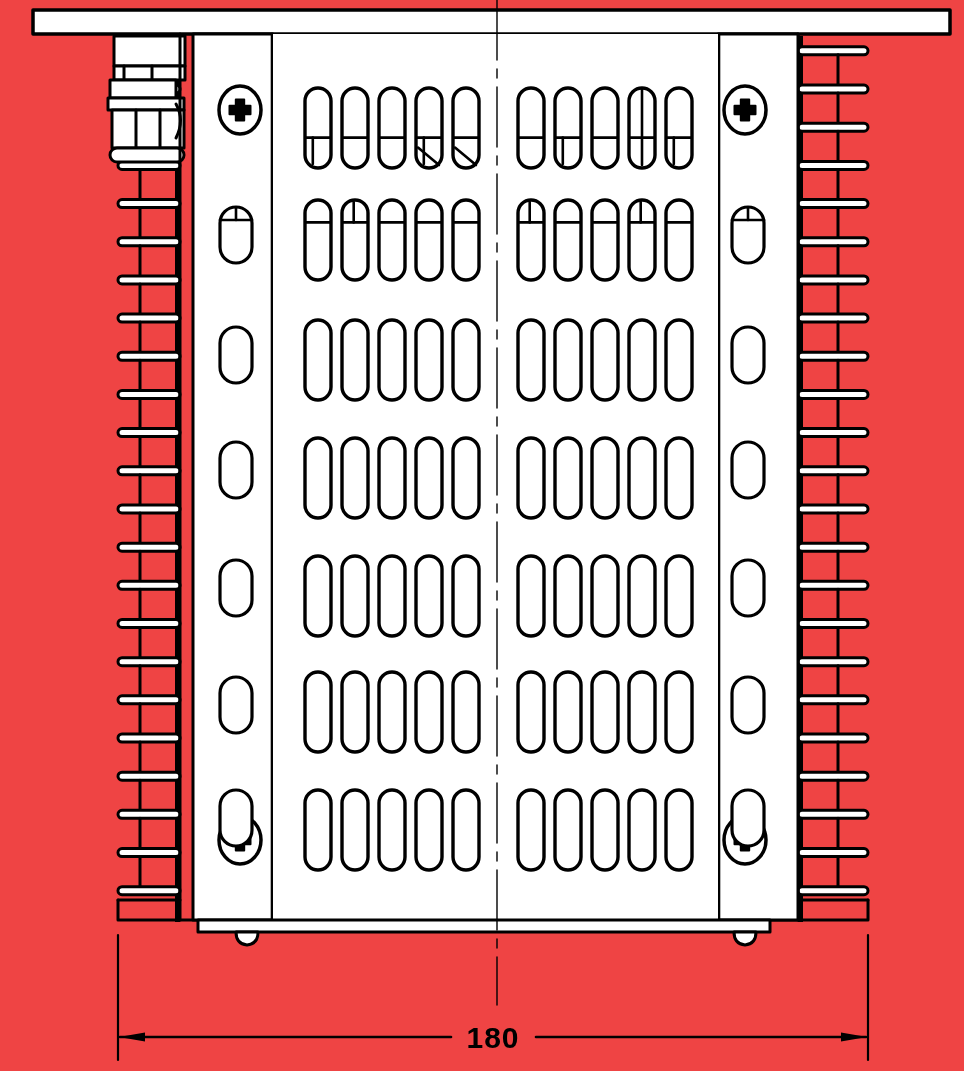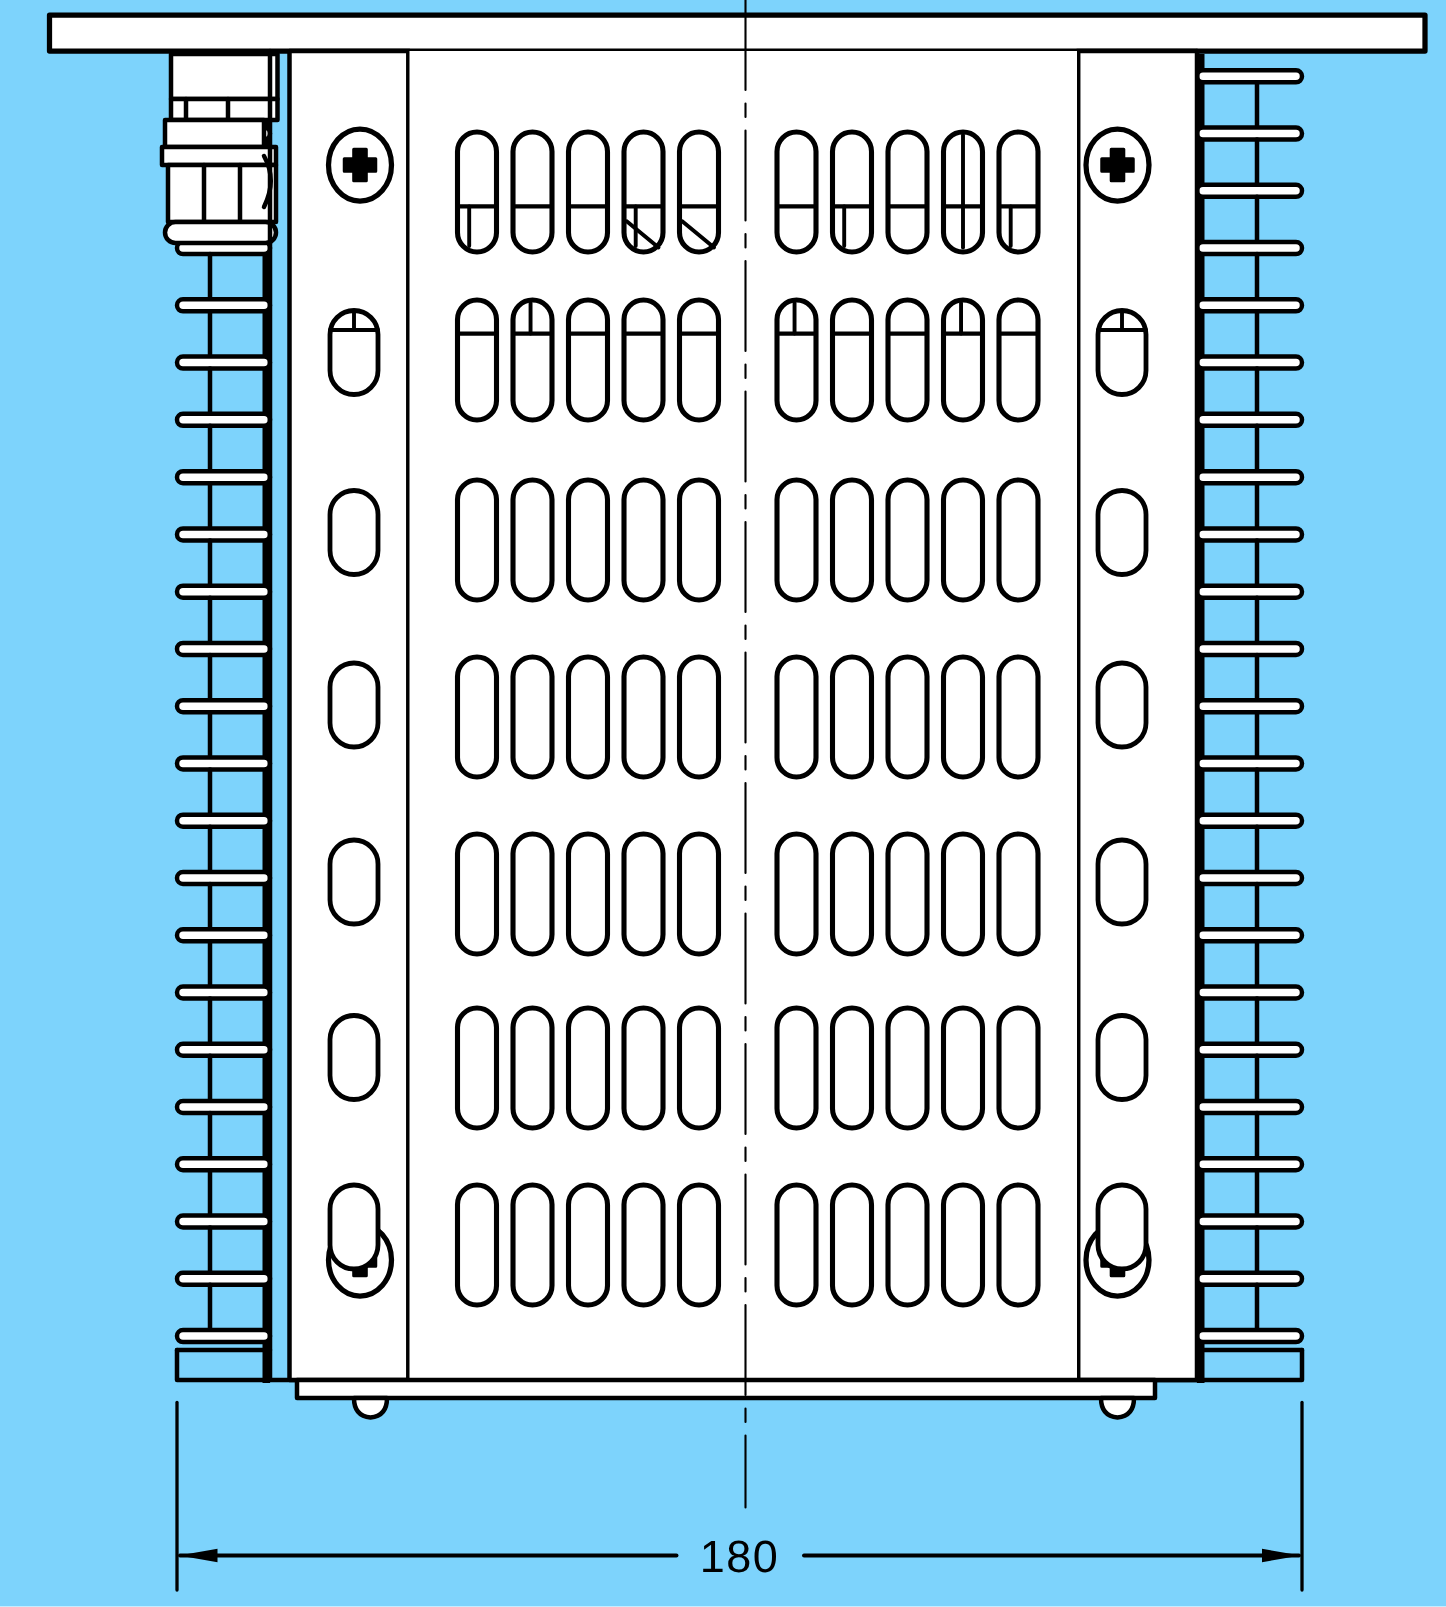--- a/index.html
+++ b/index.html
@@ -13,8 +13,9 @@
     position: relative;
     width: 964px;
     height: 1071px;
-    background: #7dd3fc;
+    background: #ef4444;
     overflow: hidden;
+    font-weight: bold;
   }
   svg#drawing-svg {
     display: block;

